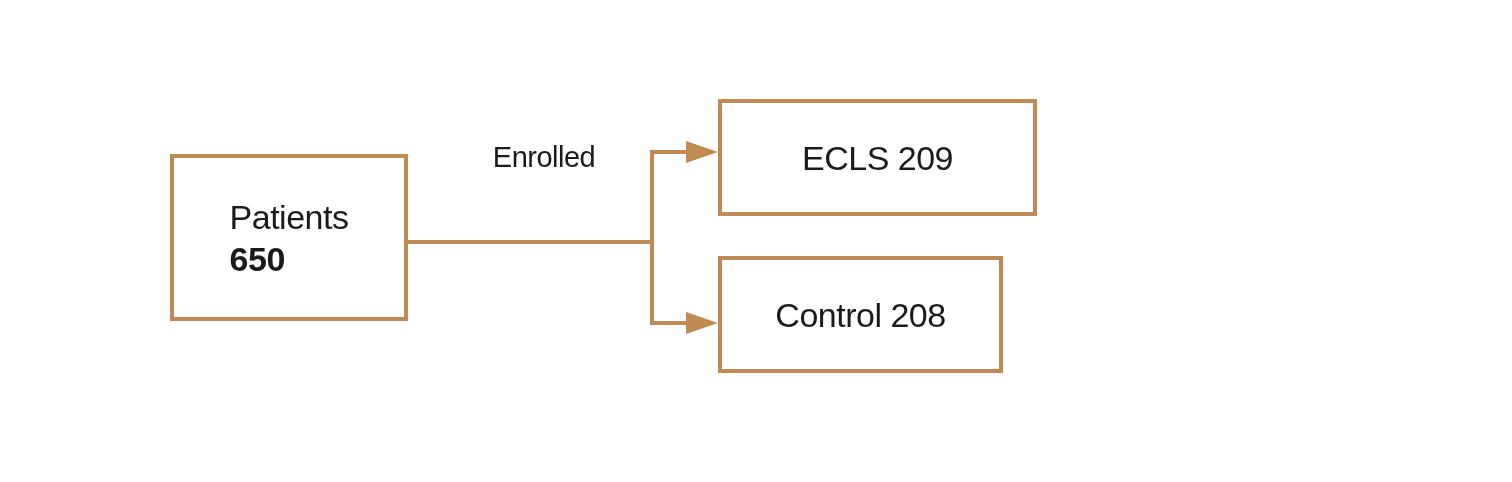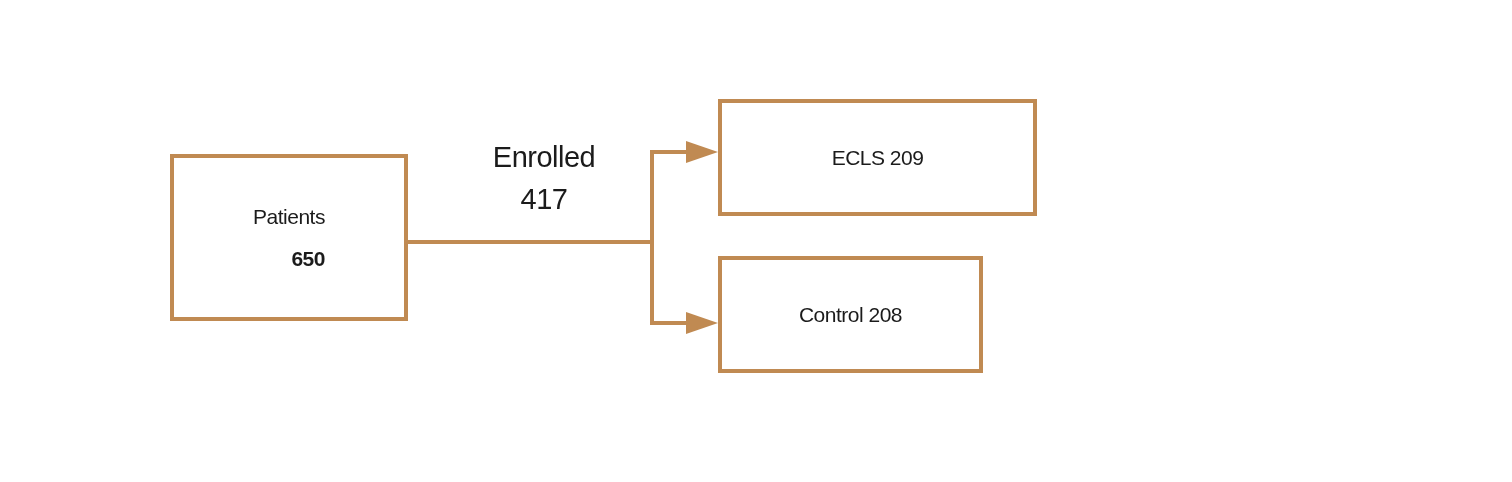--- a/index.html
+++ b/index.html
@@ -21,8 +21,8 @@
     display: flex;
     align-items: center;
     justify-content: center;
-    text-align: right;
-    font-size: 21px;
+    text-align: left;
+    font-size: 34px;
     letter-spacing: -0.5px;
     line-height: 42px;
   }

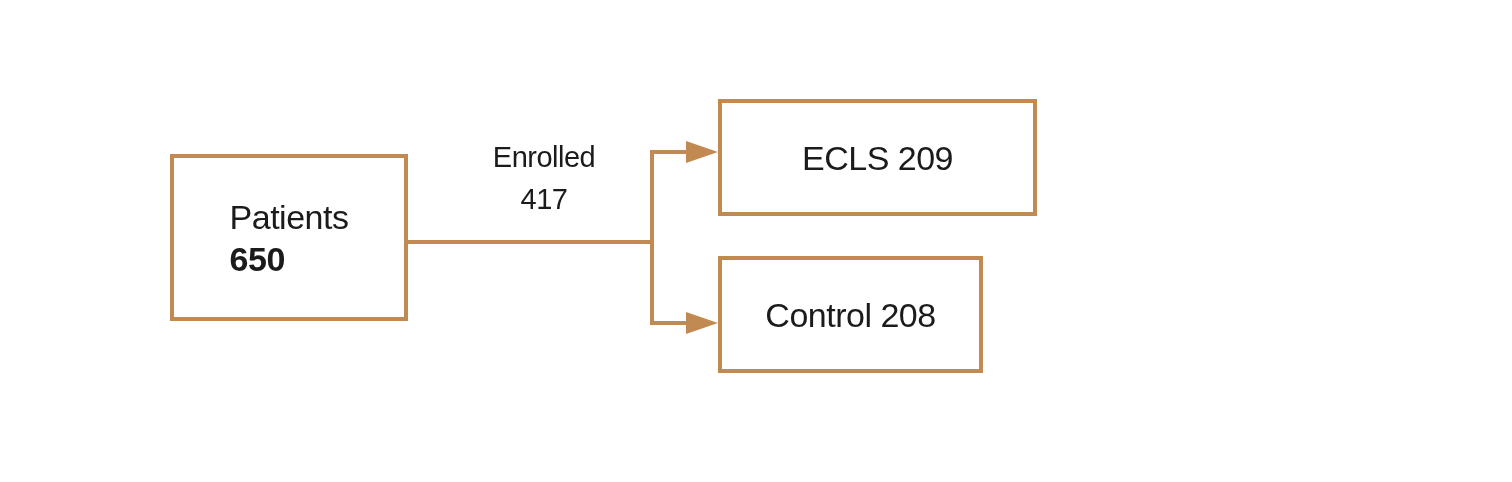--- a/index.html
+++ b/index.html
@@ -67,7 +67,6 @@
 
   <div class="edge-label">
     <div>Enrolled</div>
-    <div>417</div>
   </div>
 
   <div class="line line-main"></div>

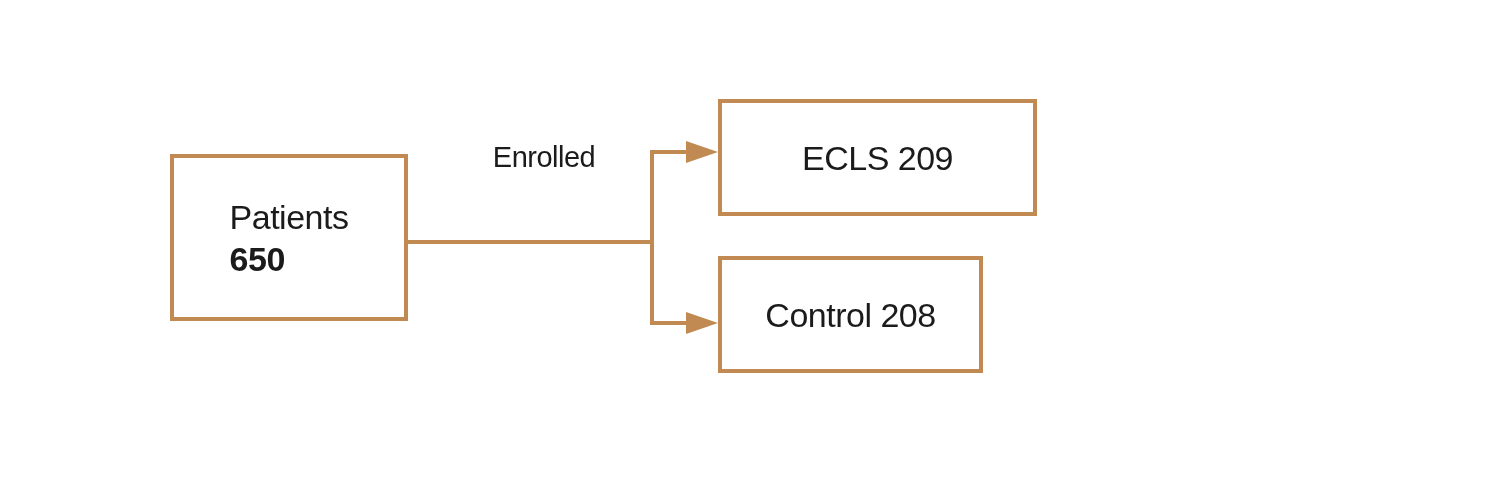--- a/index.html
+++ b/index.html
@@ -28,7 +28,7 @@
   }
   .node-screened { left: 170px; top: 154px; width: 238px; height: 167px; }
   .node-ecls     { left: 718px; top:  99px; width: 319px; height: 117px; }
-  .node-control  { left: 718px; top: 256px; width: 265px; height: 117px; }
+  .node-control  { left: 718px; top: 256px; width: 285px; height: 117px; }
   .bold { font-weight: bold; }
   .line { position: absolute; background: var(--accent); }
   .line-main     { left: 408px; top: 240px; width: 246px; height: 4px; }

